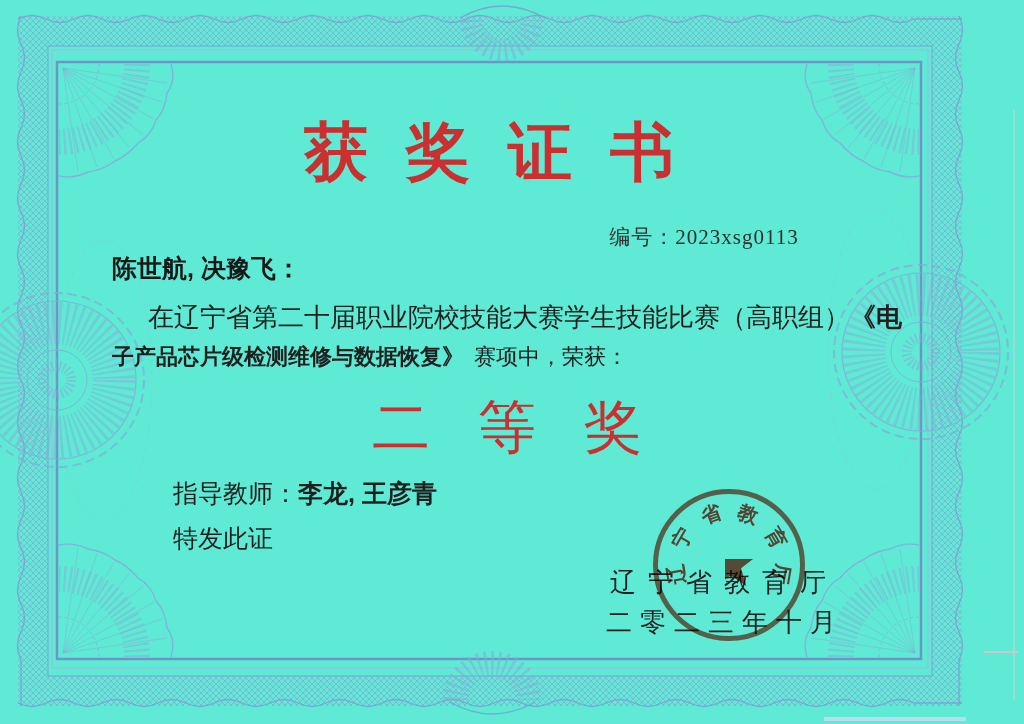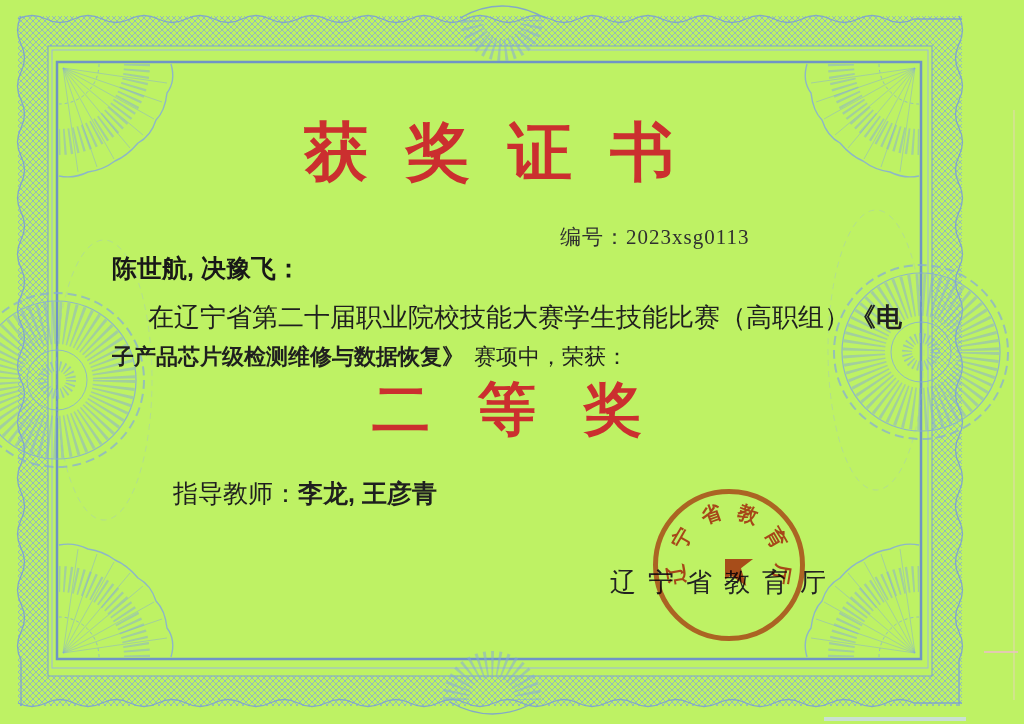--- a/index.html
+++ b/index.html
@@ -3,7 +3,7 @@
 <meta charset="utf-8">
 <style>
   html,body{margin:0;padding:0;background:#ffffff;}
-  #page{position:relative;width:1024px;height:724px;background:#bef264;overflow:hidden;
+  #page{position:relative;width:1024px;height:724px;background:#5eead4;overflow:hidden;
         font-family:"Liberation Serif","DejaVu Serif",serif;color:#1f1f1f;}
   #border-svg{position:absolute;left:0;top:0;z-index:1;}
   .txt{position:absolute;z-index:2;white-space:nowrap;}

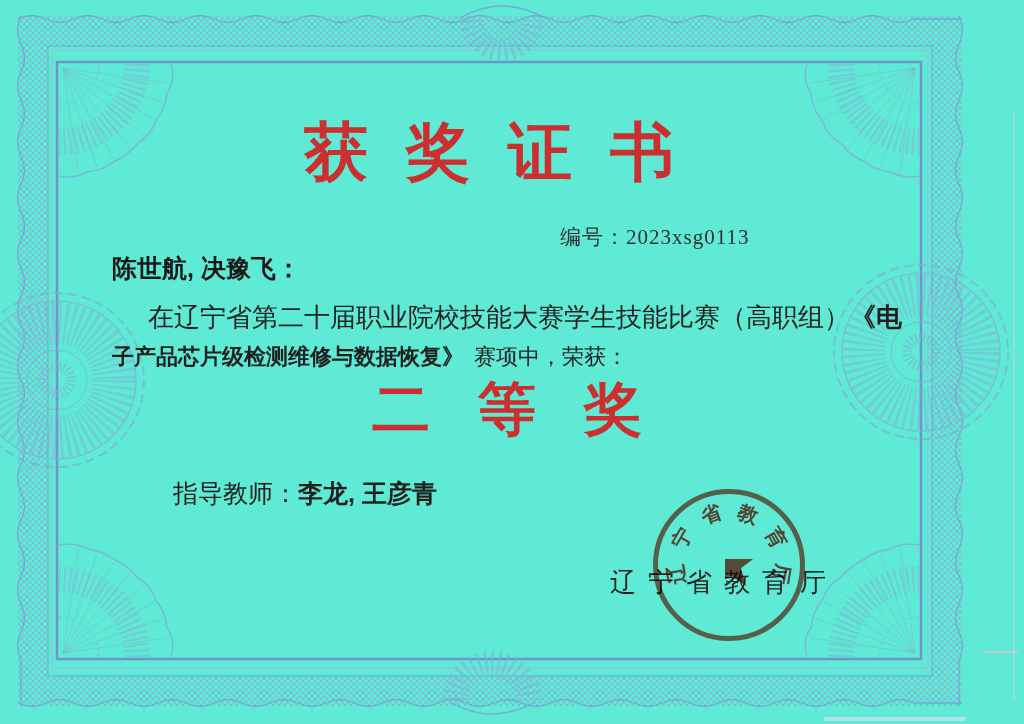--- a/index.html
+++ b/index.html
@@ -11,7 +11,7 @@
   .hei{font-family:"Liberation Sans","DejaVu Sans",sans-serif;font-weight:bold;}
   #title{left:57px;top:118px;width:864px;text-align:center;font-size:64px;font-weight:bold;
          color:#cb2f2f;letter-spacing:38px;text-indent:38px;line-height:1.1;}
-  #serial{left:560px;top:223px;width:288px;text-align:left;font-size:21px;color:#303030;letter-spacing:1px;}
+  #serial{left:560px;top:223px;width:288px;text-align:center;font-size:21px;color:#303030;letter-spacing:1px;}
   #recipients{left:112px;top:252px;font-size:25px;color:#181818;}
   #body-line1{left:148px;top:300px;font-size:26px;}
   #body-line2{left:112px;top:342px;font-size:22px;}

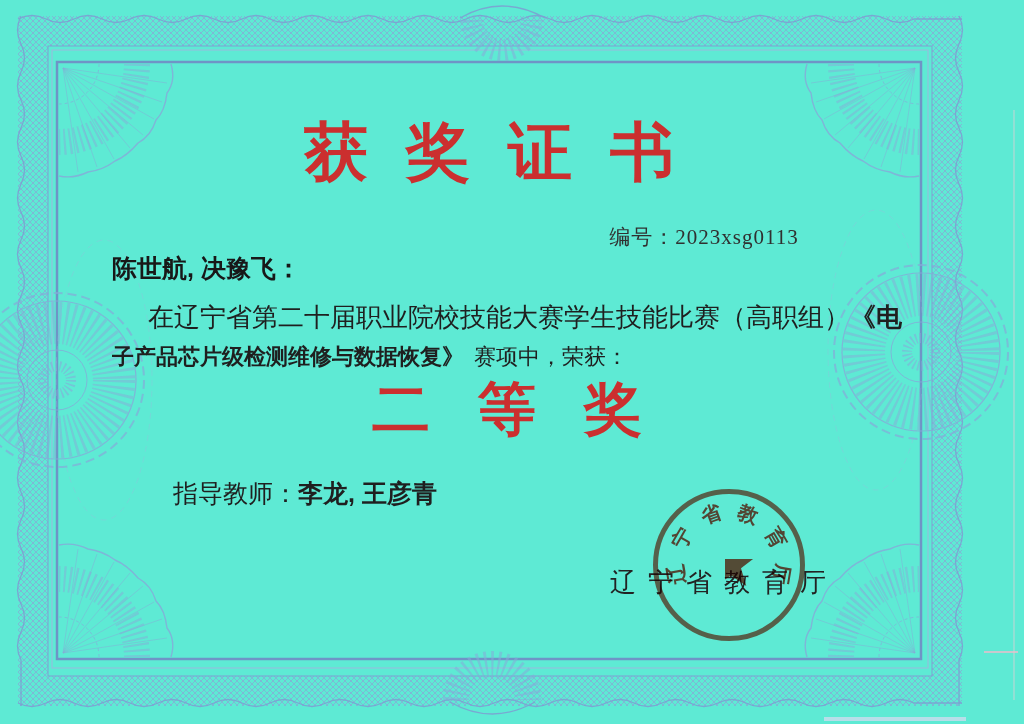--- a/index.html
+++ b/index.html
@@ -17,7 +17,7 @@
   #body-line2{left:112px;top:342px;font-size:22px;}
   #body-line1 .bold-part,#body-line2 .bold-part{font-family:"Liberation Sans","DejaVu Sans",sans-serif;font-weight:bold;}
   #body-line2 .regular-part{margin-left:10px;}
-  #award{left:57px;top:378px;width:900px;text-align:center;font-size:58px;font-weight:bold;
+  #award{left:57px;top:396px;width:900px;text-align:center;font-size:58px;font-weight:normal;
          color:#cb2f2f;letter-spacing:48px;text-indent:48px;line-height:1.1;}
   #instructor-line{left:173px;top:477px;font-size:25px;text-align:right;}
   #instructor-line .hei{font-size:25px;}

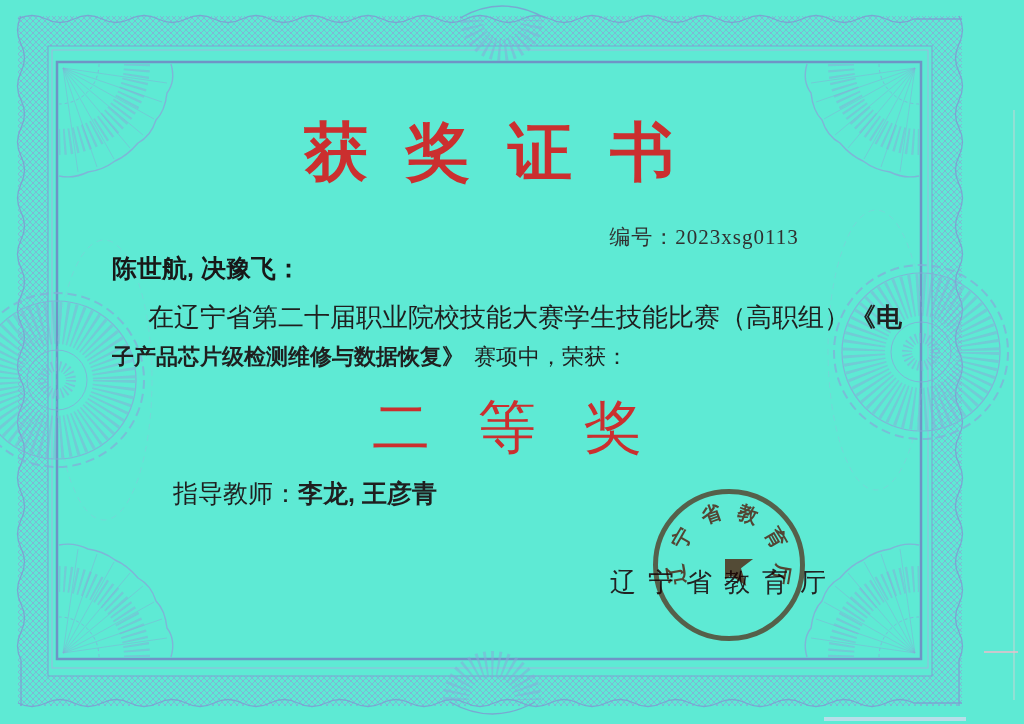--- a/index.html
+++ b/index.html
@@ -103,6 +103,7 @@
 
   <div id="instructor-line" class="txt serif"><span>指导教师：</span><span class="hei">李龙, 王彦青</span></div>
 
+  <div id="closing" class="txt serif">特发此证</div>
 
   <div id="issuer" class="txt serif">辽宁省教育厅</div>
 

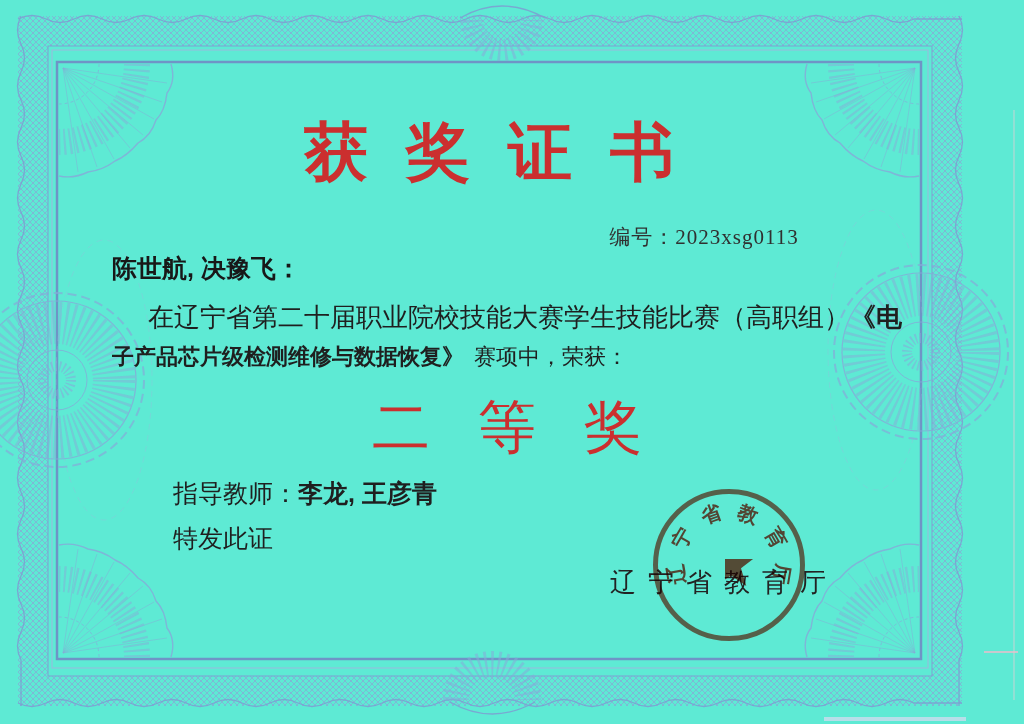--- a/index.html
+++ b/index.html
@@ -107,6 +107,7 @@
 
   <div id="issuer" class="txt serif">辽宁省教育厅</div>
 
+  <div id="date" class="txt serif">二零二三年十月</div>
 
   <div id="seal">
     <div id="seal-ring"></div>

